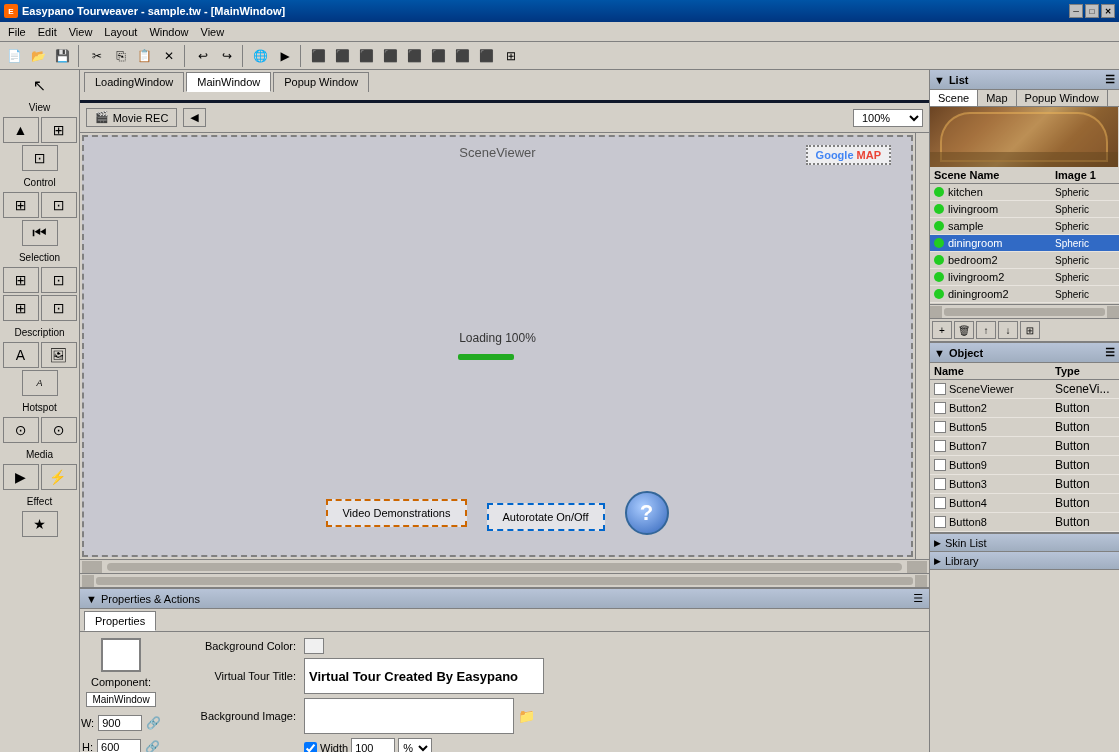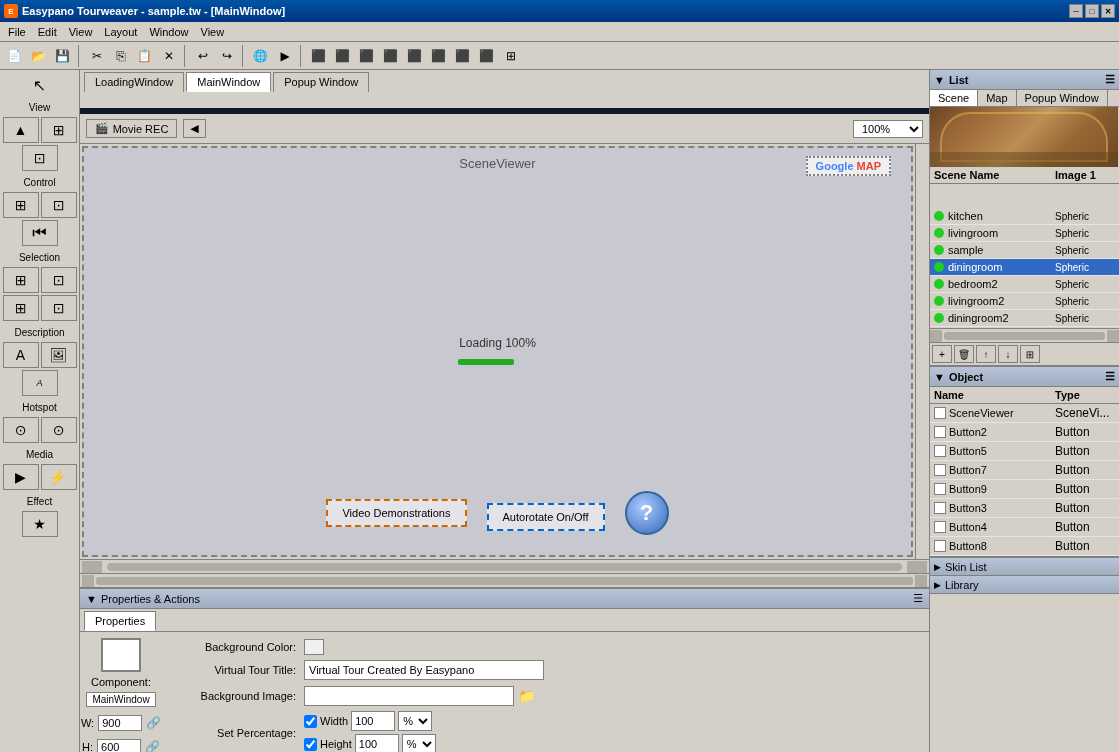--- a/index.html
+++ b/index.html
@@ -98,8 +98,8 @@
     .tabs-bar {
       display: flex;
       background: #d4d0c8;
-      border-bottom: 6px solid #0f172a;
-      padding: 2px 4px 16px 4px;
+      border-bottom: 3px solid #0f172a;
+      padding: 2px 4px 8px 4px;
       gap: 2px;
     }
     .tab {

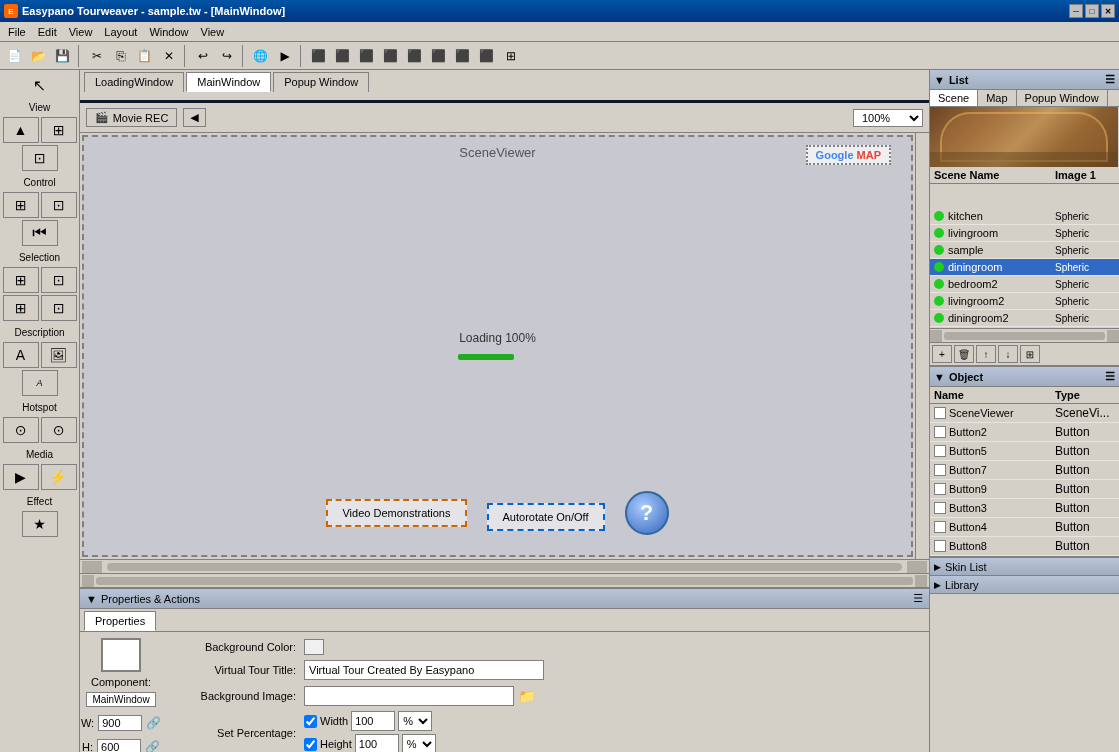--- a/index.html
+++ b/index.html
@@ -671,7 +671,7 @@
         <span class="scene-col2">Image 1</span>
       </div>
 
-      <div class="scene-list" style="max-height:120px;margin-top:24px;">
+      <div class="scene-list" style="max-height:120px;">
         <div class="scene-item">
           <div class="scene-dot"></div>
           <span class="scene-name">kitchen</span>

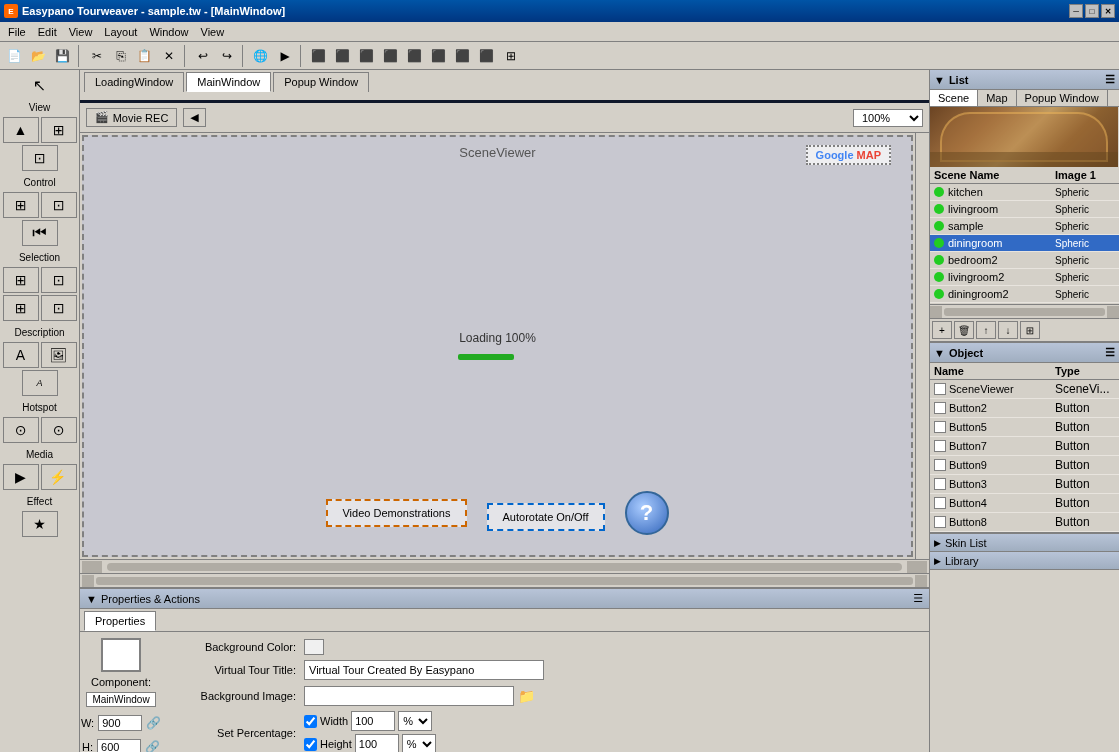--- a/index.html
+++ b/index.html
@@ -282,7 +282,7 @@
     .wh-icon { font-size: 12px; cursor: pointer; }
     .props-fields { flex: 1; display: grid; grid-template-columns: 130px 1fr; gap: 4px 8px; align-items: center; }
     .field-label { font-size: 11px; text-align: right; }
-    .field-input { border: 1px solid #808080; background: white; padding: 1px 4px; font-size: 11px; height: 20px; }
+    .field-input { border: 1px solid #808080; background: white; padding: 1px 4px; font-size: 13px; height: 36px; font-weight: bold; }
     .field-row { display: flex; align-items: center; gap: 4px; }
     .color-box { width: 20px; height: 16px; border: 1px solid #808080; background: #f0f0f0; display: inline-block; }
     .browse-btn { font-size: 14px; cursor: pointer; background: none; border: none; }

